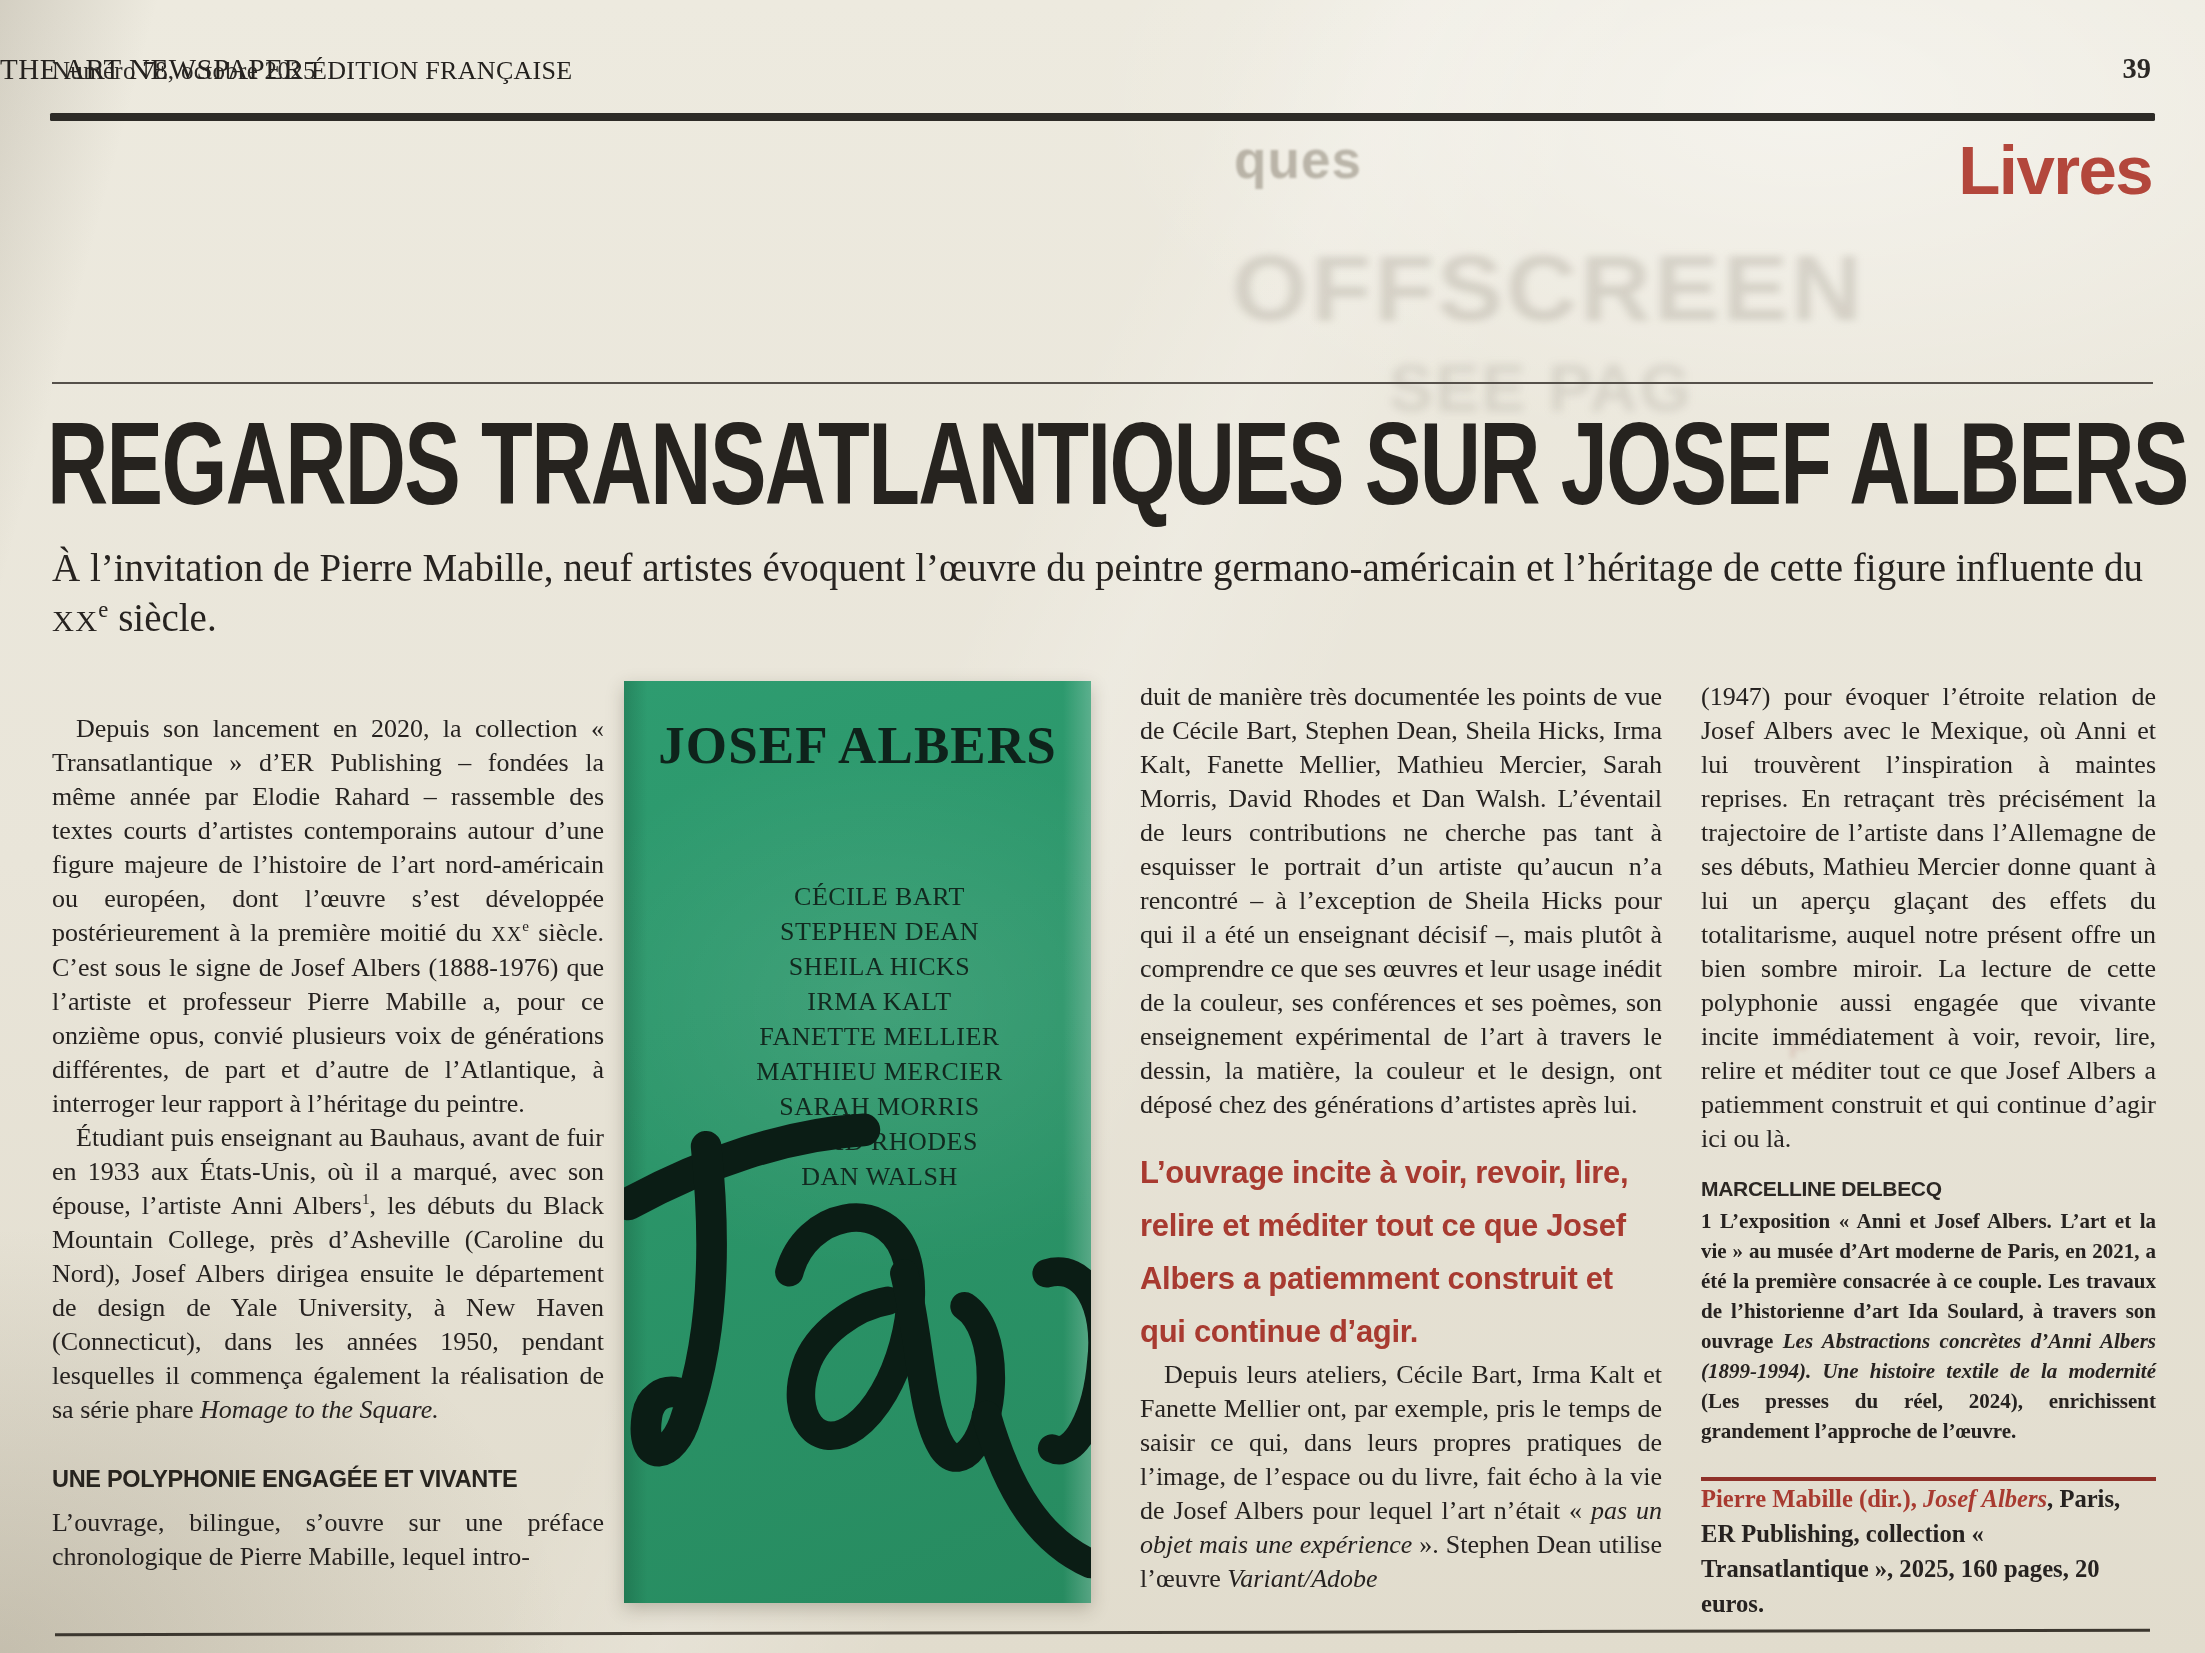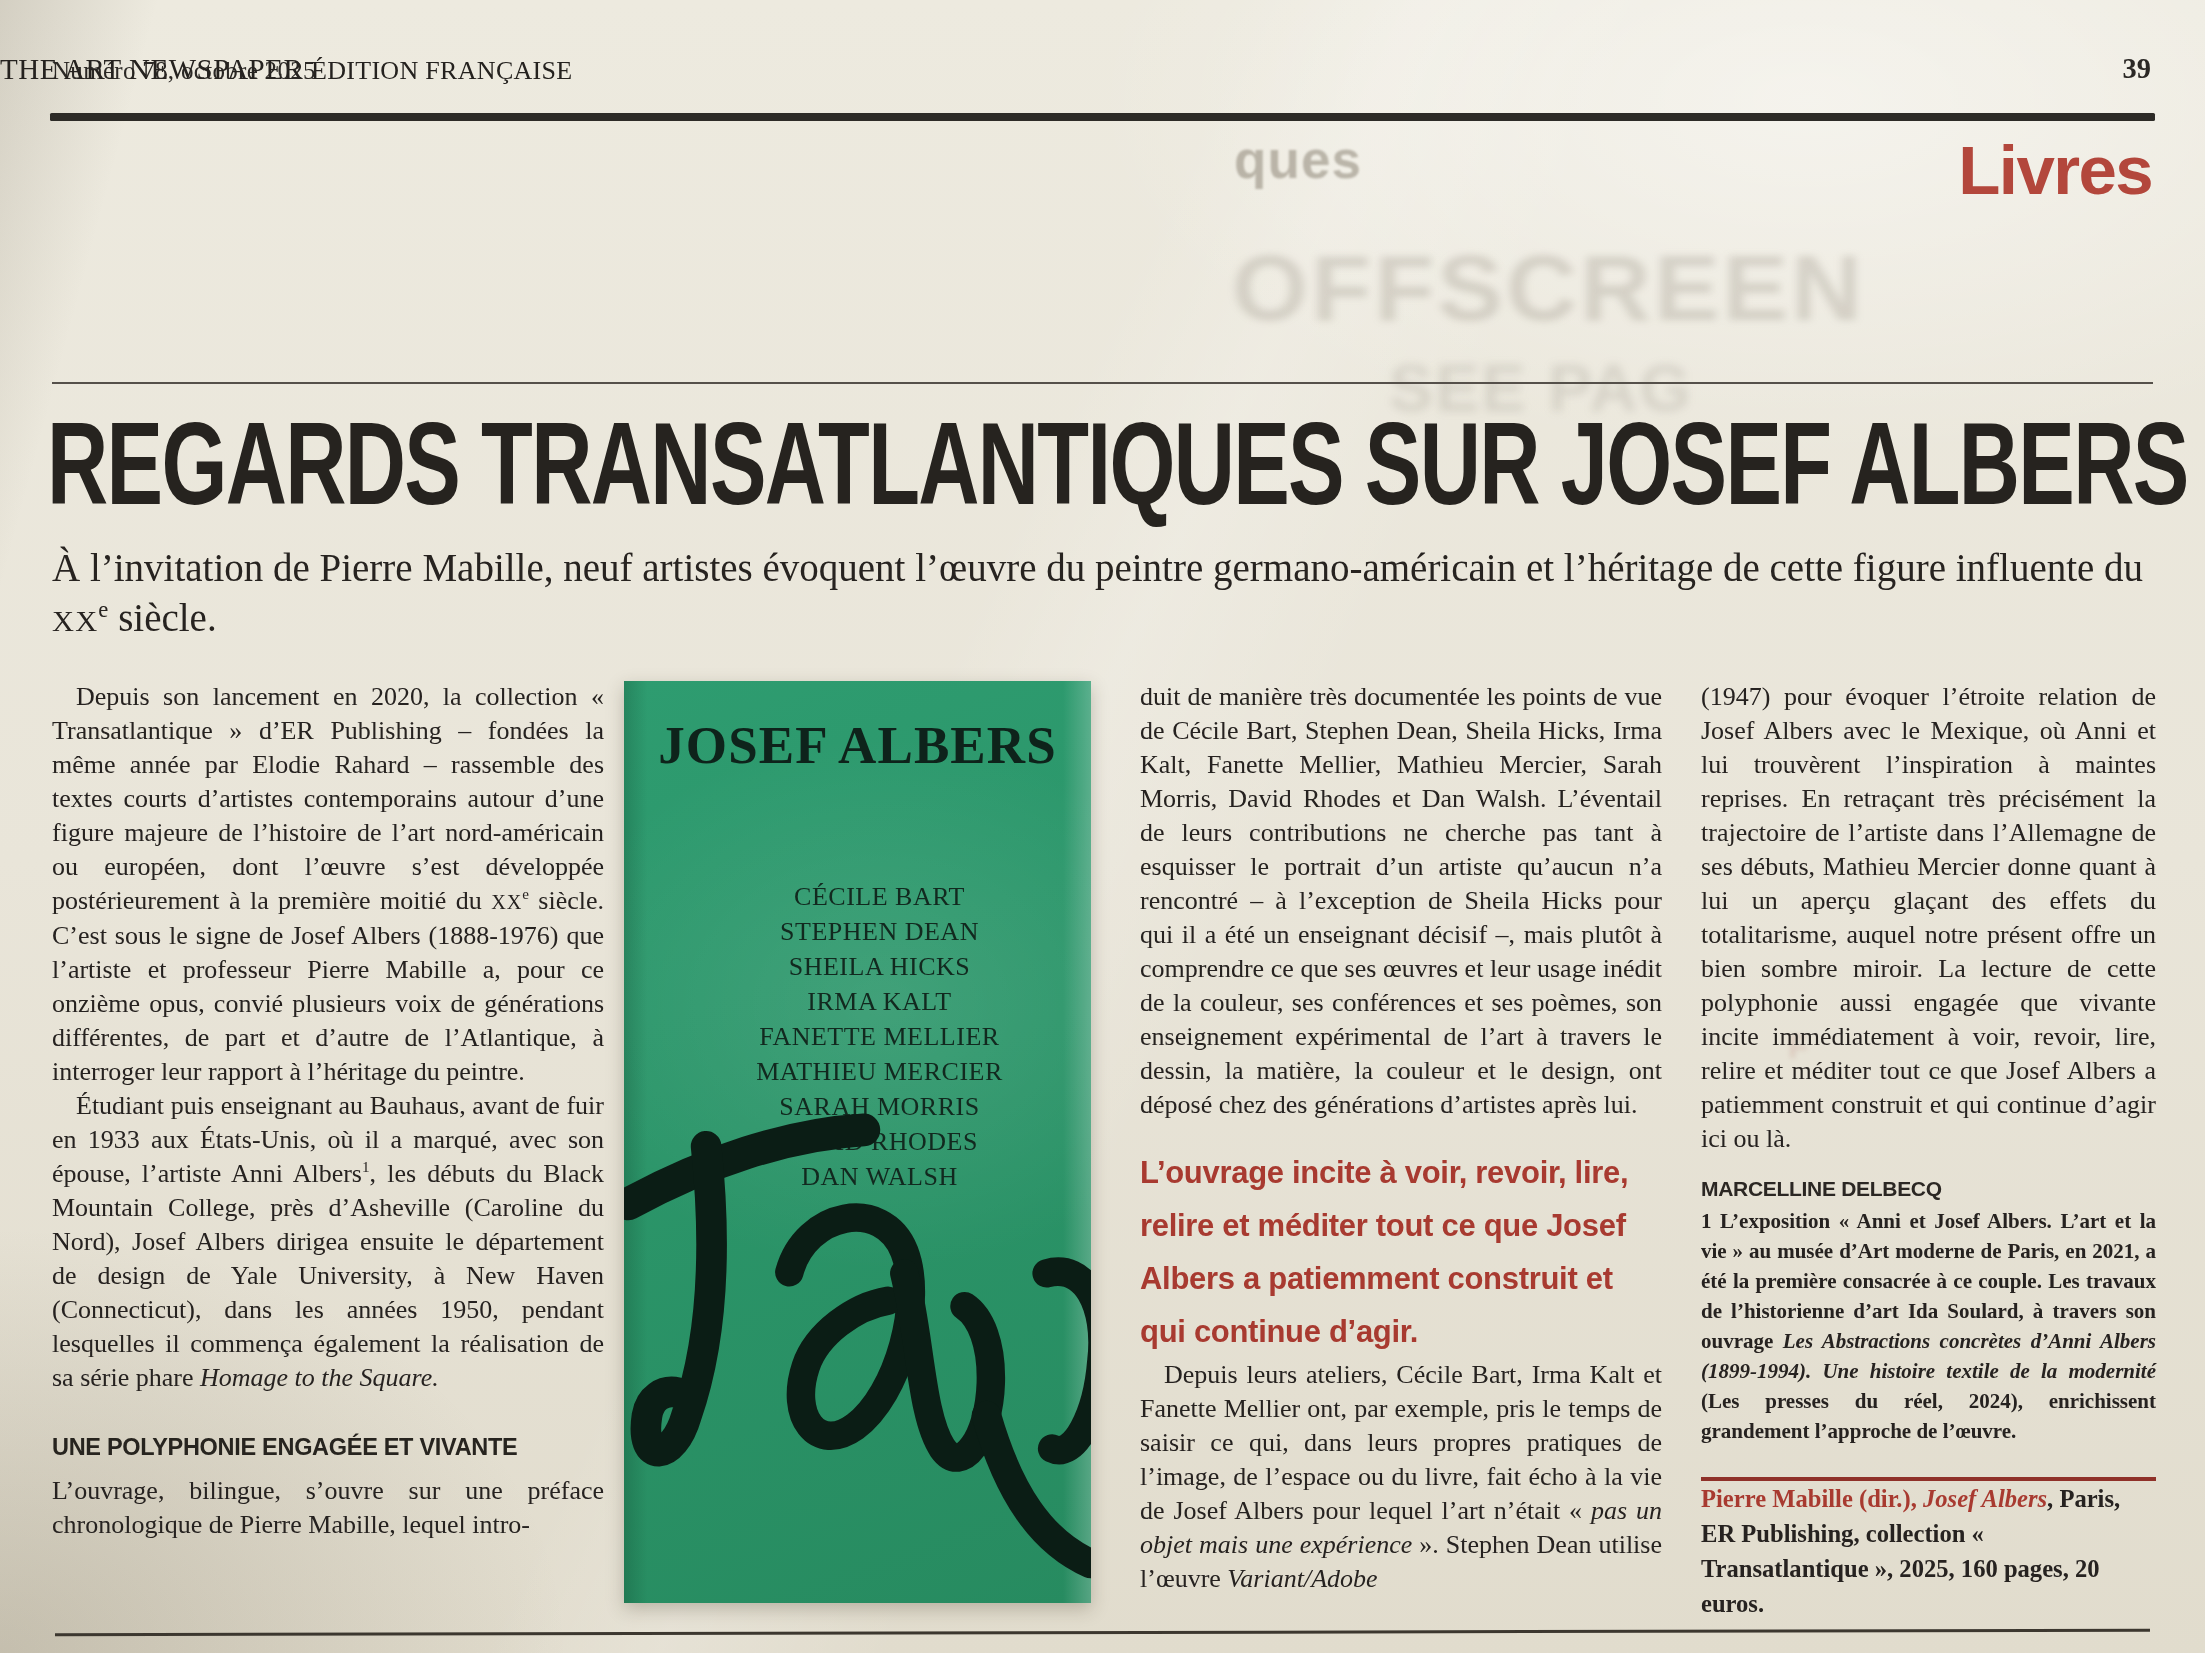--- a/index.html
+++ b/index.html
@@ -52,7 +52,7 @@
   .col{position:absolute;top:680px;text-align:justify;font-size:26px;line-height:34px;}
   .col p{margin:0;}
   .col .indent{text-indent:24px;}
-  .col1{left:52px;width:552px;}
+  .col1{left:52px;width:552px;margin-top:32px;}
   .col2{left:1140px;width:522px;}
   .col3{left:1701px;width:455px;}
   .mt{margin-top:22px;}

